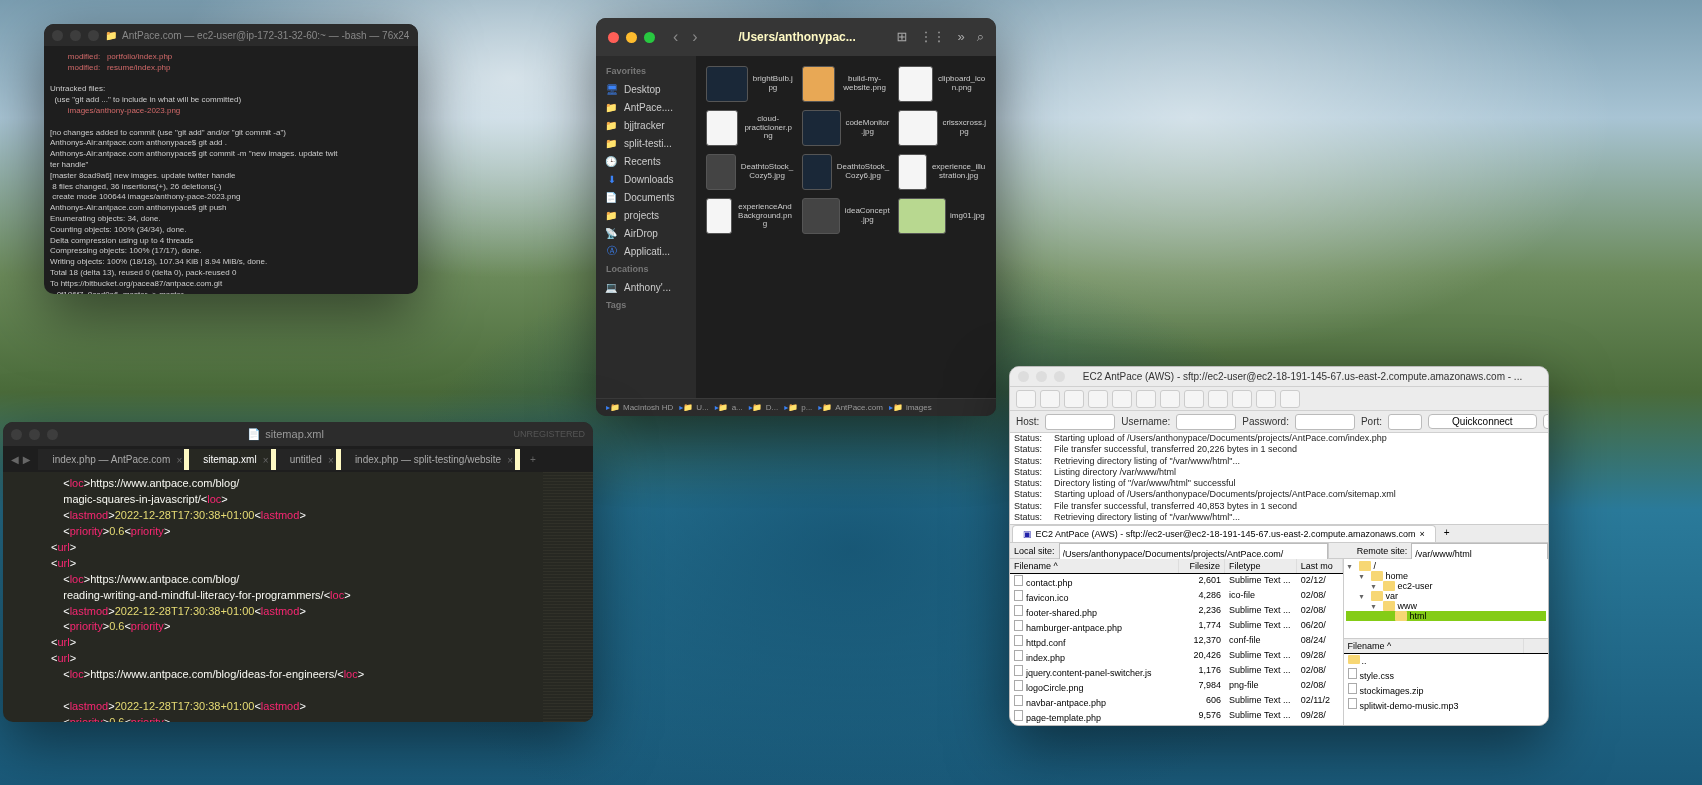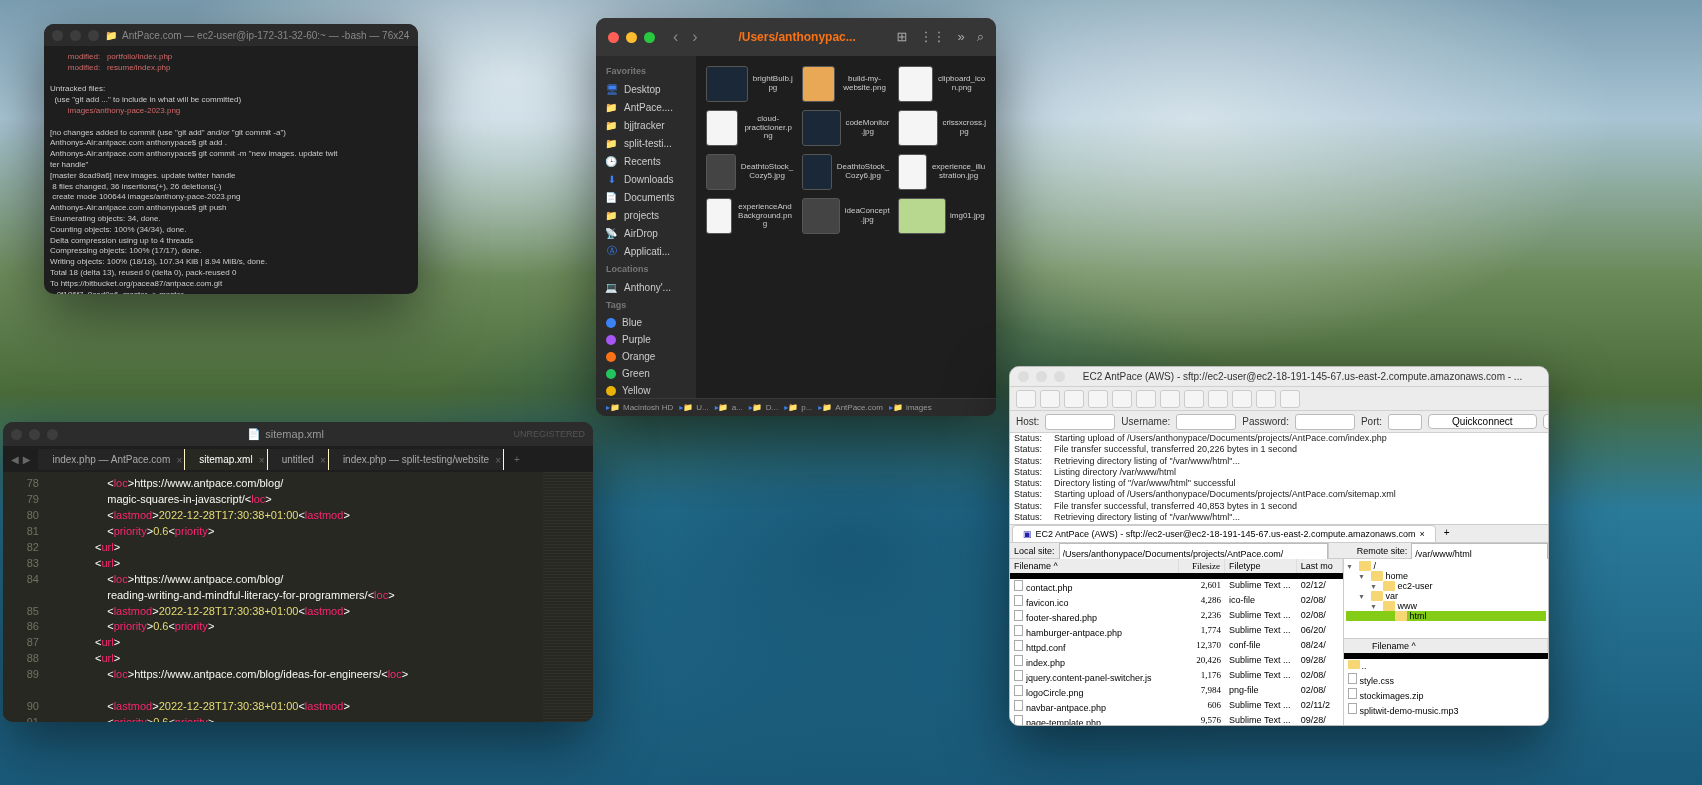--- a/index.html
+++ b/index.html
@@ -33,7 +33,7 @@
 .finder { left: 596px; top: 18px; width: 400px; height: 398px; background: #2b2b2b; display: flex; flex-direction: column; }
 .finder-toolbar { height: 38px; background: #363636; display: flex; align-items: center; padding: 0 12px; gap: 8px; }
 .finder-nav { display: flex; gap: 14px; color: #888; margin-left: 10px; }
-.finder-path { flex: 1; text-align: center; color: #f97316; font-size: 12px; font-weight: 600; }
+.finder-path { flex: 1; text-align: center; color: #fef9c3; font-size: 12px; font-weight: 600; }
 .finder-toolbar-right { display: flex; gap: 12px; color: #aaa; font-size: 13px; }
 .finder-body { flex: 1; display: flex; overflow: hidden; }
 .finder-sidebar { width: 100px; background: #2b2b2b; padding: 6px 0; font-size: 10px; overflow-y: auto; }

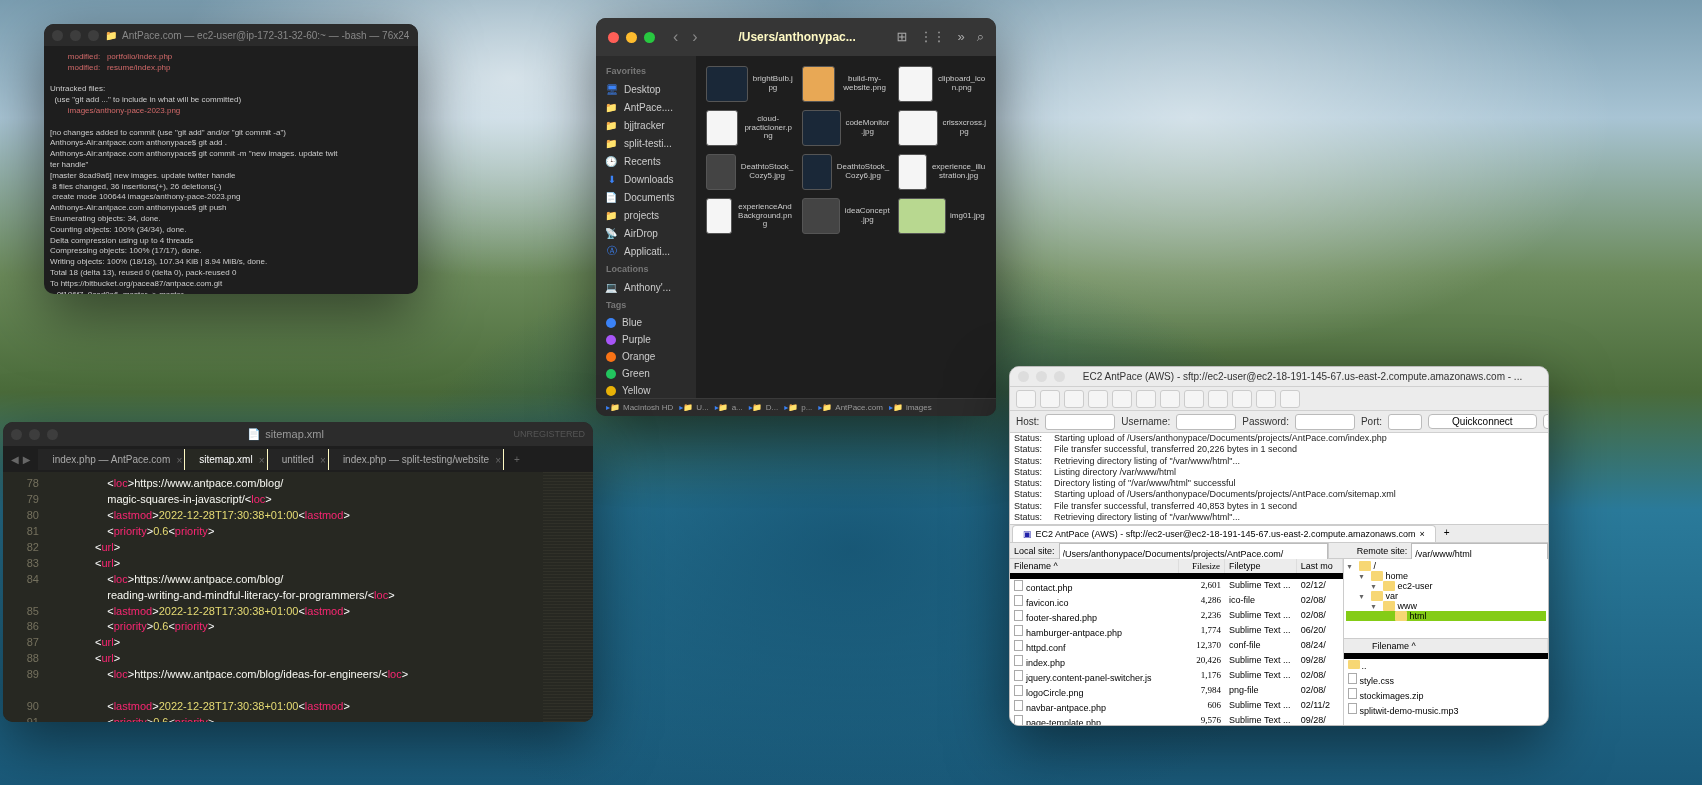--- a/index.html
+++ b/index.html
@@ -229,28 +229,6 @@
           </div>
         </div>
       <div class="sidebar-header">Tags</div>
-      <div id="sb-tags">
-          <div class="sidebar-item">
-            <span class="tag-dot" style="background:#3b82f6"></span>
-            <span>Blue</span>
-          </div>
-          <div class="sidebar-item">
-            <span class="tag-dot" style="background:#a855f7"></span>
-            <span>Purple</span>
-          </div>
-          <div class="sidebar-item">
-            <span class="tag-dot" style="background:#f97316"></span>
-            <span>Orange</span>
-          </div>
-          <div class="sidebar-item">
-            <span class="tag-dot" style="background:#22c55e"></span>
-            <span>Green</span>
-          </div>
-          <div class="sidebar-item">
-            <span class="tag-dot" style="background:#eab308"></span>
-            <span>Yellow</span>
-          </div>
-        </div>
     </div>
     <div class="finder-content" id="finder-files">
         <div class="file-item">

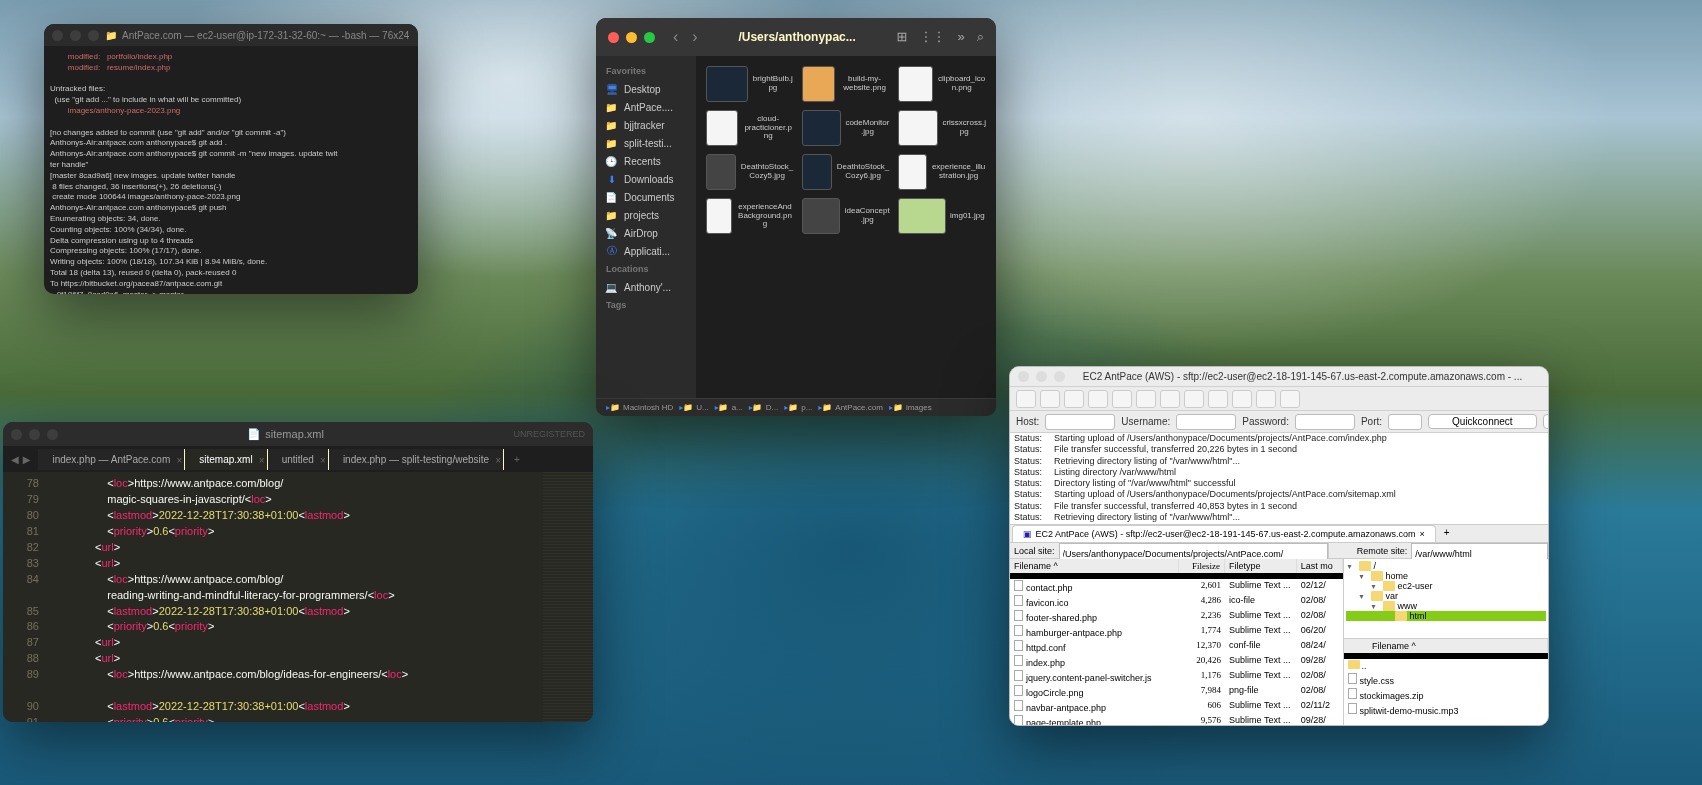--- a/index.html
+++ b/index.html
@@ -60,7 +60,7 @@
 .sublime-title { flex: 1; text-align: center; color: #999; font-size: 11px; display: flex; align-items: center; justify-content: center; gap: 4px; }
 .sublime-tabbar { height: 26px; background: #1e1e1e; display: flex; align-items: center; font-size: 10px; }
 .subl-nav { padding: 0 8px; color: #666; display: flex; gap: 4px; }
-.subl-tab { padding: 5px 14px; color: #aaa; background: #252525; border-right: 1px solid #fef9c3; position: relative; cursor: pointer; }
+.subl-tab { padding: 5px 14px; color: #aaa; background: #252525; border-right: 5px solid #fef9c3; position: relative; cursor: pointer; }
 .subl-tab.active { background: #272822; color: #fff; }
 .subl-close { position: absolute; right: 2px; top: 6px; color: #666; font-size: 10px; }
 .subl-plus { padding: 5px 10px; color: #666; }

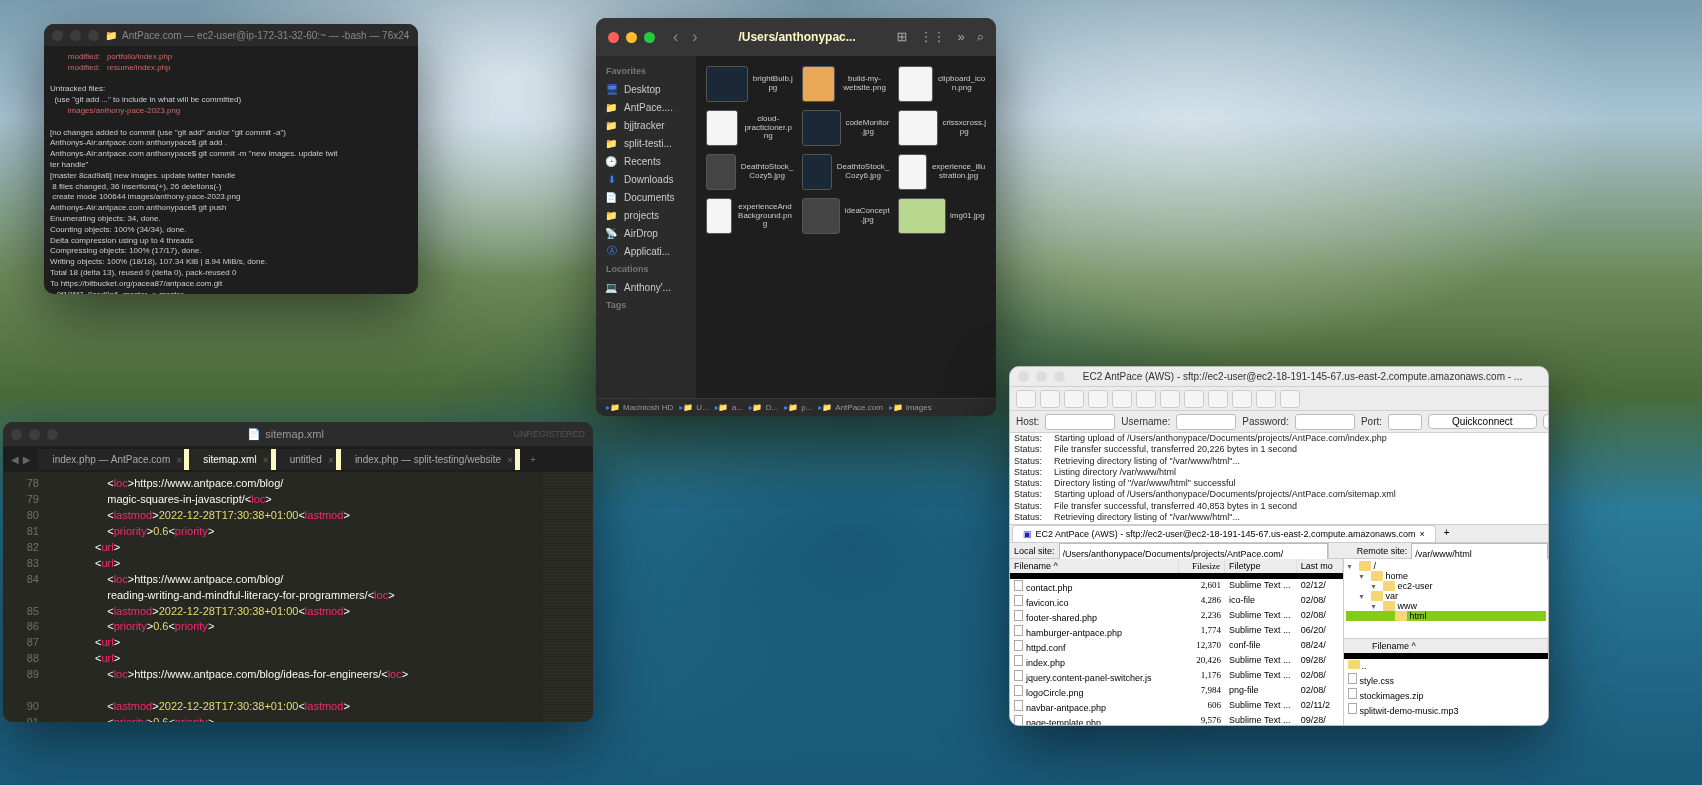--- a/index.html
+++ b/index.html
@@ -340,24 +340,6 @@
     <div class="subl-plus">+</div>
   </div>
   <div class="sublime-body">
-    <div class="gutter" id="subl-gutter">
-        <div>78</div>
-        <div>79</div>
-        <div>80</div>
-        <div>81</div>
-        <div>82</div>
-        <div>83</div>
-        <div>84</div>
-        <div>&nbsp;</div>
-        <div>85</div>
-        <div>86</div>
-        <div>87</div>
-        <div>88</div>
-        <div>89</div>
-        <div>&nbsp;</div>
-        <div>90</div>
-        <div>91</div>
-      </div>
     <div class="code" id="subl-code"><div>    <span class="x-text">&lt;</span><span class="x-tag">loc</span><span class="x-text">&gt;</span>https://www.antpace.com/blog/</div><div>    magic-squares-in-javascript/<span class="x-text">&lt;</span><span class="x-tag">loc</span><span class="x-text">&gt;</span></div><div>    <span class="x-text">&lt;</span><span class="x-tag">lastmod</span><span class="x-text">&gt;</span><span class="x-yellow">2022-12-28T17:30:38+01:00</span><span class="x-text">&lt;</span><span class="x-tag">lastmod</span><span class="x-text">&gt;</span></div><div>    <span class="x-text">&lt;</span><span class="x-tag">priority</span><span class="x-text">&gt;</span><span class="x-yellow">0.6</span><span class="x-text">&lt;</span><span class="x-tag">priority</span><span class="x-text">&gt;</span></div><div><span class="x-text">&lt;</span><span class="x-tag">url</span><span class="x-text">&gt;</span></div><div><span class="x-text">&lt;</span><span class="x-tag">url</span><span class="x-text">&gt;</span></div><div>    <span class="x-text">&lt;</span><span class="x-tag">loc</span><span class="x-text">&gt;</span>https://www.antpace.com/blog/</div><div>    reading-writing-and-mindful-literacy-for-programmers/<span class="x-text">&lt;</span><span class="x-tag">loc</span><span class="x-text">&gt;</span></div><div>    <span class="x-text">&lt;</span><span class="x-tag">lastmod</span><span class="x-text">&gt;</span><span class="x-yellow">2022-12-28T17:30:38+01:00</span><span class="x-text">&lt;</span><span class="x-tag">lastmod</span><span class="x-text">&gt;</span></div><div>    <span class="x-text">&lt;</span><span class="x-tag">priority</span><span class="x-text">&gt;</span><span class="x-yellow">0.6</span><span class="x-text">&lt;</span><span class="x-tag">priority</span><span class="x-text">&gt;</span></div><div><span class="x-text">&lt;</span><span class="x-tag">url</span><span class="x-text">&gt;</span></div><div><span class="x-text">&lt;</span><span class="x-tag">url</span><span class="x-text">&gt;</span></div><div>    <span class="x-text">&lt;</span><span class="x-tag">loc</span><span class="x-text">&gt;</span>https://www.antpace.com/blog/ideas-for-engineers/<span class="x-text">&lt;</span><span class="x-tag">loc</span><span class="x-text">&gt;</span></div><div>&nbsp;</div><div>    <span class="x-text">&lt;</span><span class="x-tag">lastmod</span><span class="x-text">&gt;</span><span class="x-yellow">2022-12-28T17:30:38+01:00</span><span class="x-text">&lt;</span><span class="x-tag">lastmod</span><span class="x-text">&gt;</span></div><div>    <span class="x-text">&lt;</span><span class="x-tag">priority</span><span class="x-text">&gt;</span><span class="x-yellow">0.6</span><span class="x-text">&lt;</span><span class="x-tag">priority</span><span class="x-text">&gt;</span></div></div>
     <div class="minimap">
         <div class="minimap-content"></div>

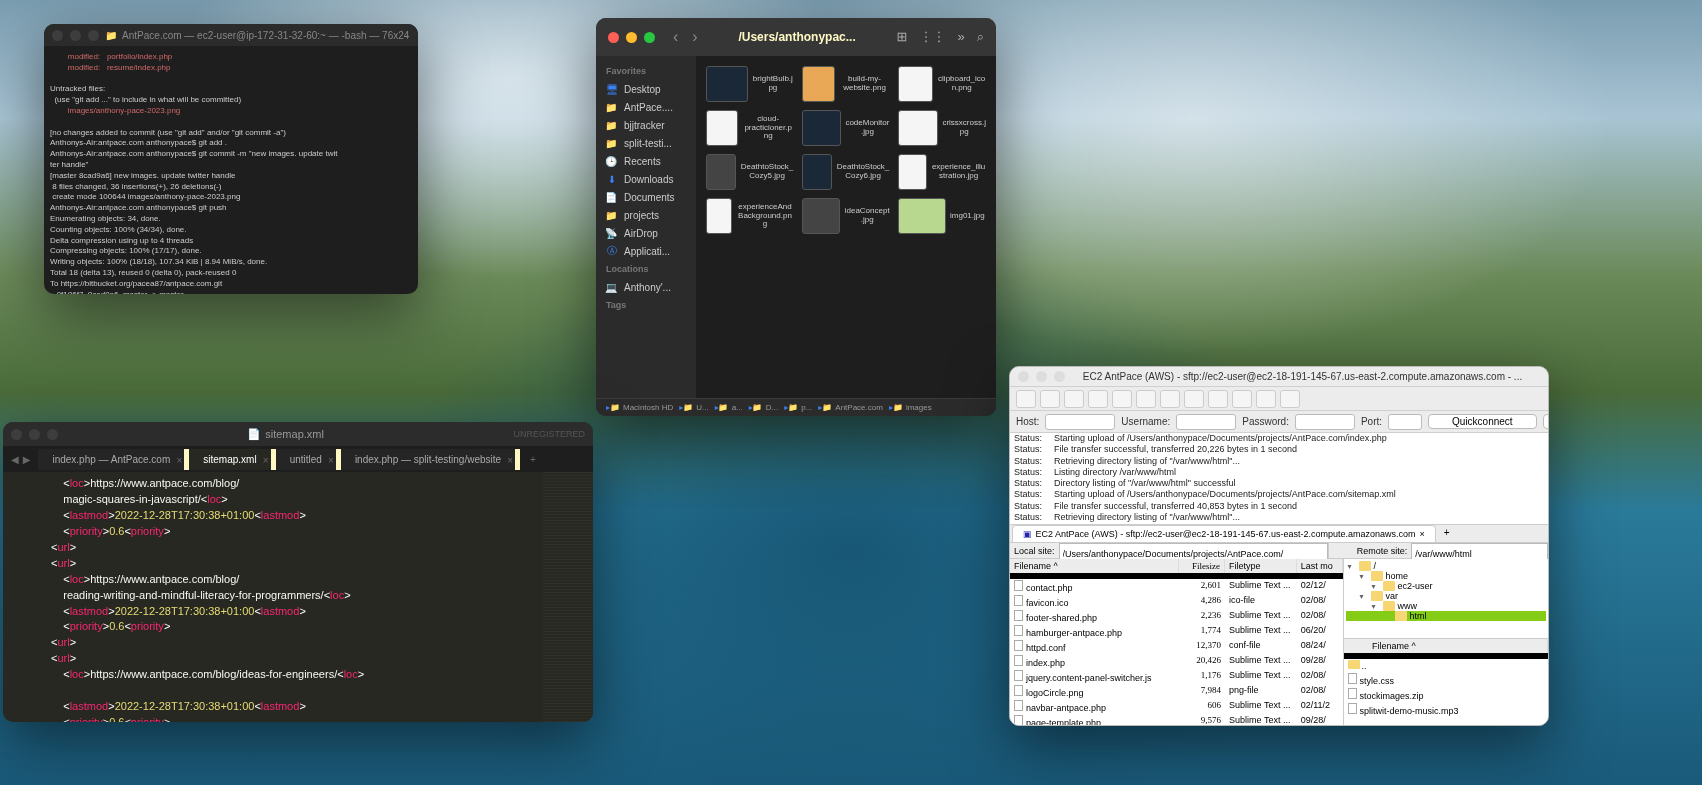--- a/index.html
+++ b/index.html
@@ -95,7 +95,7 @@
 .fz-right-pane { width: 38%; display: flex; }
 .fz-filelist-wrap { display: flex; height: 170px; }
 .fz-listview { background: #fff; font-size: 9px; }
-.fz-lv-header { display: flex; background: #ececec; border-bottom: 6px solid #000000; font-size: 9px; position: sticky; top: 0; justify-content: flex-end; }
+.fz-lv-header { display: flex; background: #ececec; border-bottom: 1px solid #000000; font-size: 9px; position: sticky; top: 0; }
 .fz-lv-header > div { padding: 2px 4px; border-right: 1px solid #ddd; }
 .fz-lv-row { display: flex; padding: 0; }
 .fz-lv-row > div { padding: 1px 4px; overflow: hidden; white-space: nowrap; text-overflow: ellipsis; }

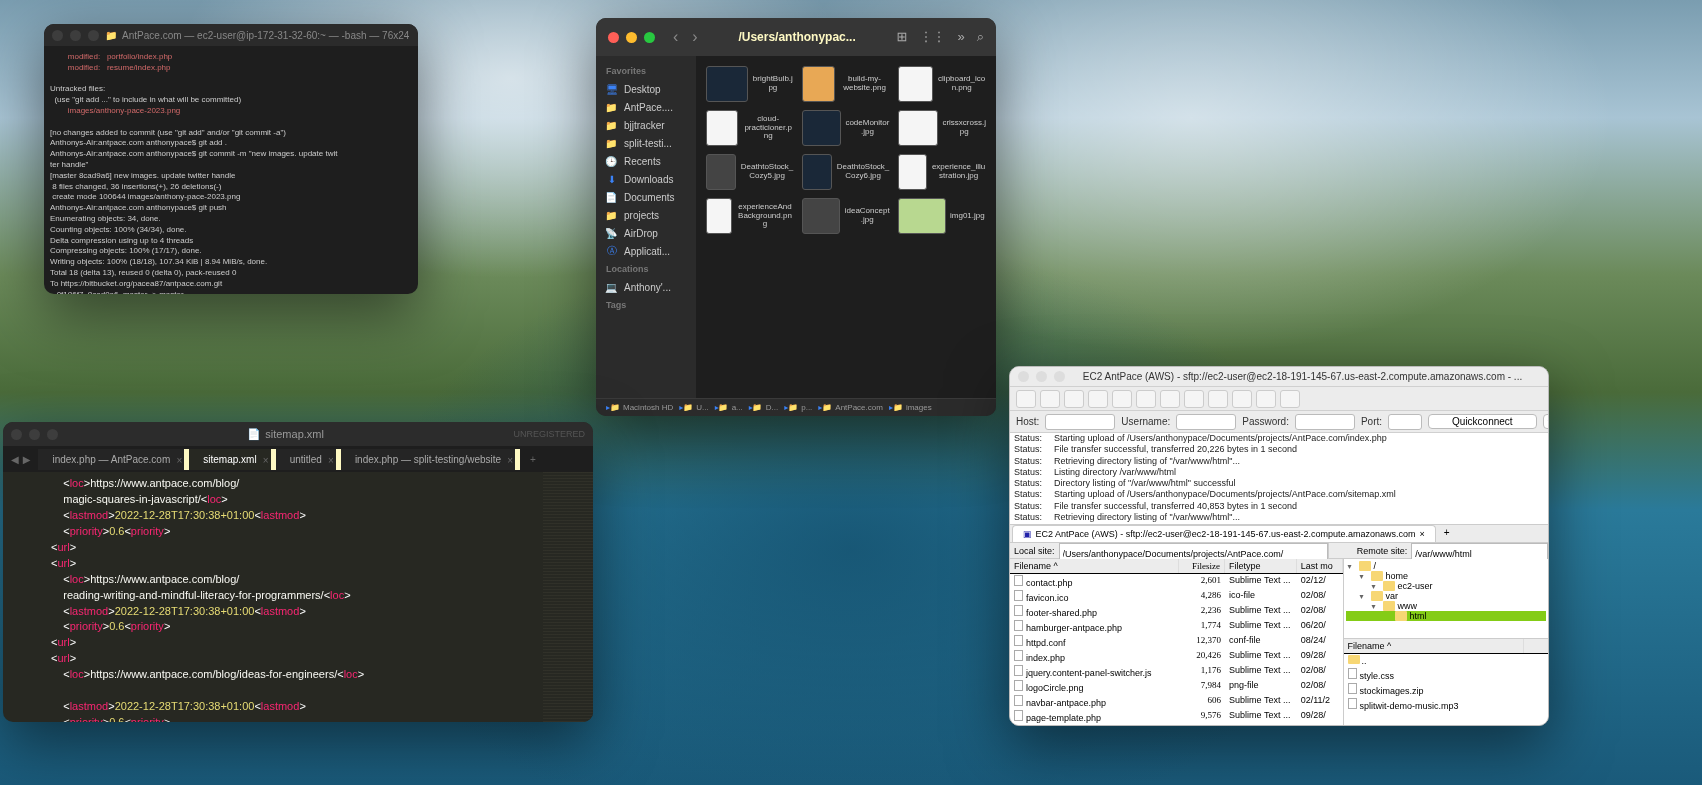--- a/index.html
+++ b/index.html
@@ -100,7 +100,7 @@
 .fz-lv-row { display: flex; padding: 0; }
 .fz-lv-row > div { padding: 1px 4px; overflow: hidden; white-space: nowrap; text-overflow: ellipsis; }
 .col-name { width: 170px; }
-.col-size { width: 46px; text-align: right; font-family: Liberation Serif, serif; }
+.col-size { width: 46px; text-align: right; }
 .col-type { width: 72px; }
 .col-mod { width: 46px; }
 .r-col-name { width: 180px; }

